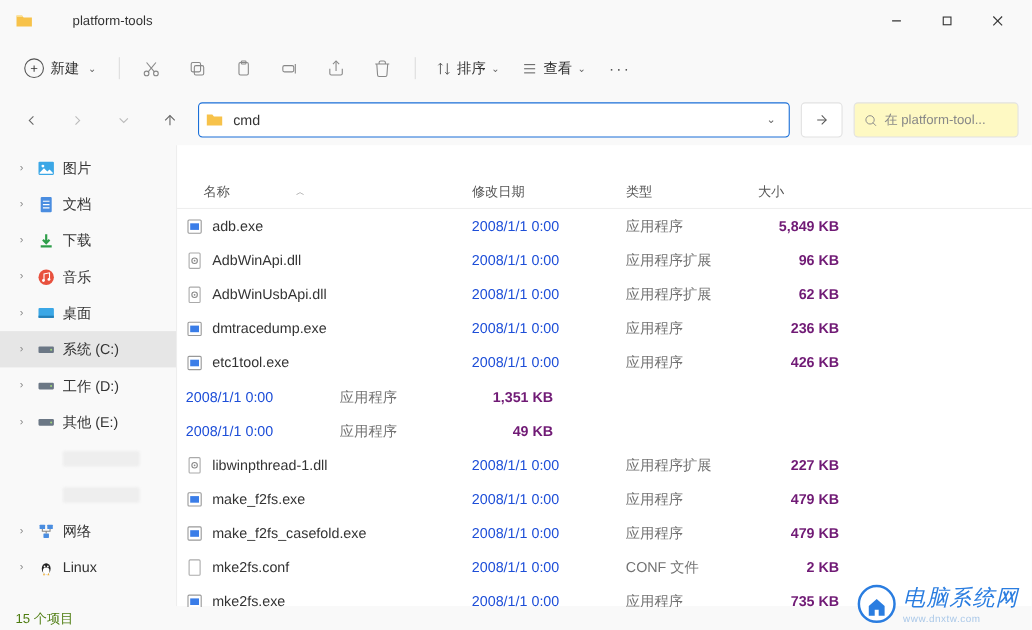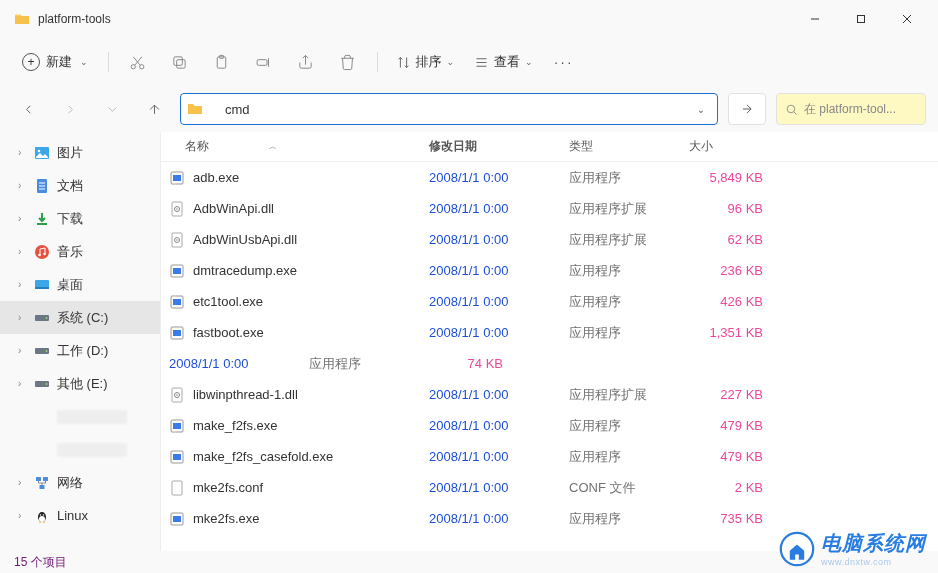--- a/index.html
+++ b/index.html
@@ -6,7 +6,7 @@
 body { background: #f9f9f9; width: 938px; height: 573px; overflow: hidden; position: relative; }
 .titlebar { display: flex; align-items: center; height: 38px; padding: 0 8px; }
 .titlebar .foldericon { width: 16px; height: 16px; margin-left: 6px; margin-right: 8px; }
-.titlebar .title { font-size: 12px; color: #333; flex: 1; }
+.titlebar .title { font-size: 12px; color: #333; flex: 1; margin-left: 28px; }
 .titlebar .winbtns { display: flex; }
 .titlebar .winbtn { width: 46px; height: 32px; display: flex; align-items: center; justify-content: center; color: #333; font-size: 10px; }
 .titlebar .winbtn svg { stroke: #333; }

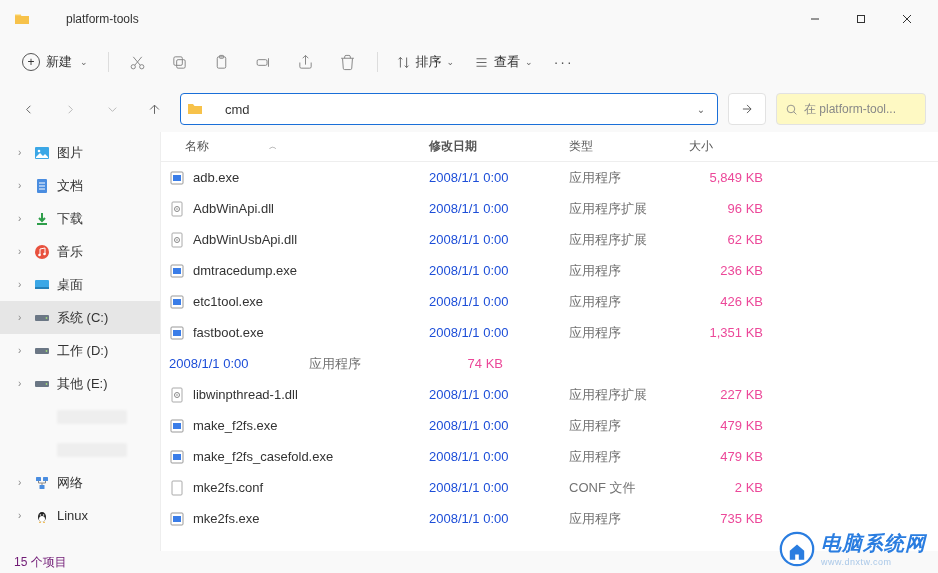--- a/index.html
+++ b/index.html
@@ -24,7 +24,7 @@
 .navbtn { width: 32px; height: 32px; display: flex; align-items: center; justify-content: center; color: #666; }
 .navbtn svg { width: 15px; height: 15px; stroke: #666; fill: none; stroke-width: 1.6; }
 .navbtn.disabled svg { stroke: #bbb; }
-.addrbar { flex: 1; display: flex; align-items: center; height: 32px; border: 1.5px solid #1a6fd8; border-radius: 4px; background: #fff; padding: 0 6px; gap: 22px; }
+.addrbar { flex: 1; display: flex; align-items: center; height: 32px; border: 1.5px solid #1a6fd8; border-radius: 4px; background: #fff; padding: 0 6px; gap: 9px; }
 .addrbar .ficon { width: 16px; height: 16px; }
 .addrbar input { border: none; outline: none; flex: 1; font-size: 13px; color: #333; background: transparent; }
 .addrbar .ddbtn { width: 20px; display: flex; align-items: center; justify-content: center; color: #666; font-size: 10px; }

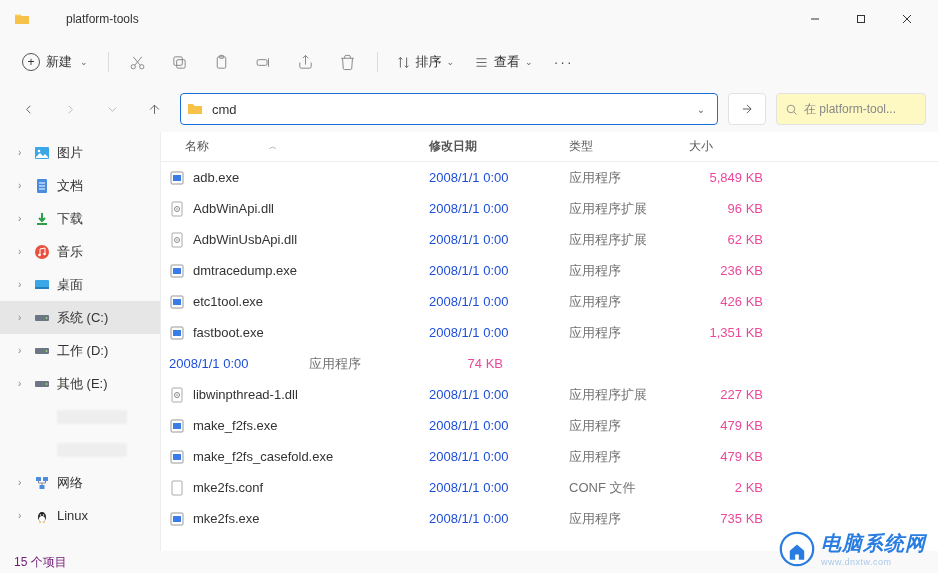--- a/index.html
+++ b/index.html
@@ -39,7 +39,7 @@
 .sitem .chev { width: 9px; font-size: 10px; color: #888; }
 .sitem .sicon { width: 16px; height: 16px; display: flex; align-items: center; justify-content: center; }
 .content { flex: 1; background: #fff; border-left: 1px solid #eee; display: flex; flex-direction: column; }
-.headers { display: flex; height: 30px; align-items: center; border-bottom: 1px solid #eee; font-size: 12px; color: #555; }
+.headers { display: flex; height: 30px; align-items: center; border-bottom: 1px solid #eee; font-size: 12px; color: #555; margin-top: 28px; }
 .hcol { padding: 0 8px; }
 .col-name { width: 260px; padding-left: 24px; display: flex; align-items: center; gap: 60px; }
 .col-name .sortarr { font-size: 8px; color: #888; }

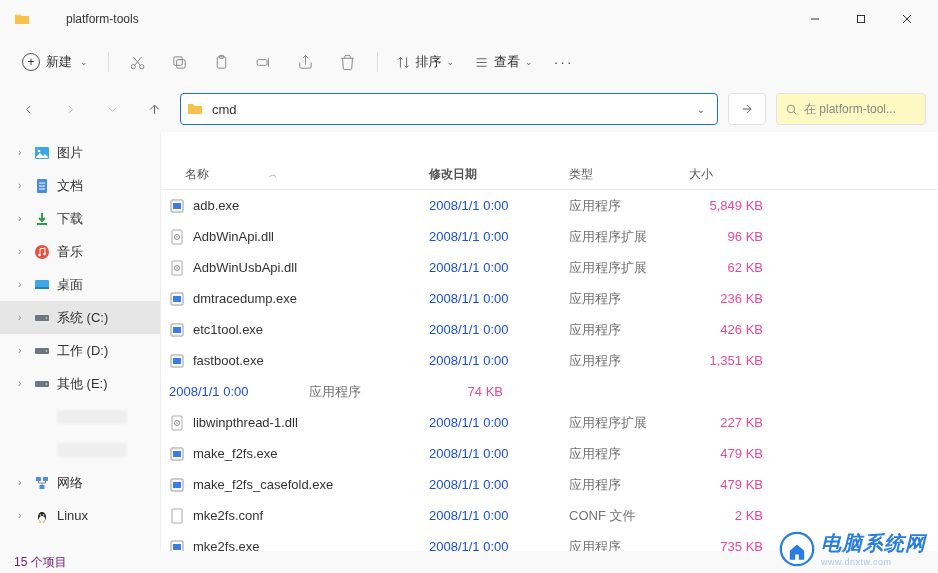--- a/index.html
+++ b/index.html
@@ -43,7 +43,7 @@
 .hcol { padding: 0 8px; }
 .col-name { width: 260px; padding-left: 24px; display: flex; align-items: center; gap: 60px; }
 .col-name .sortarr { font-size: 8px; color: #888; }
-.col-date { width: 140px; font-weight: bold; }
+.col-date { width: 140px; }
 .col-type { width: 120px; }
 .col-size { width: 90px; text-align: left; }
 .filelist { flex: 1; overflow-y: auto; }

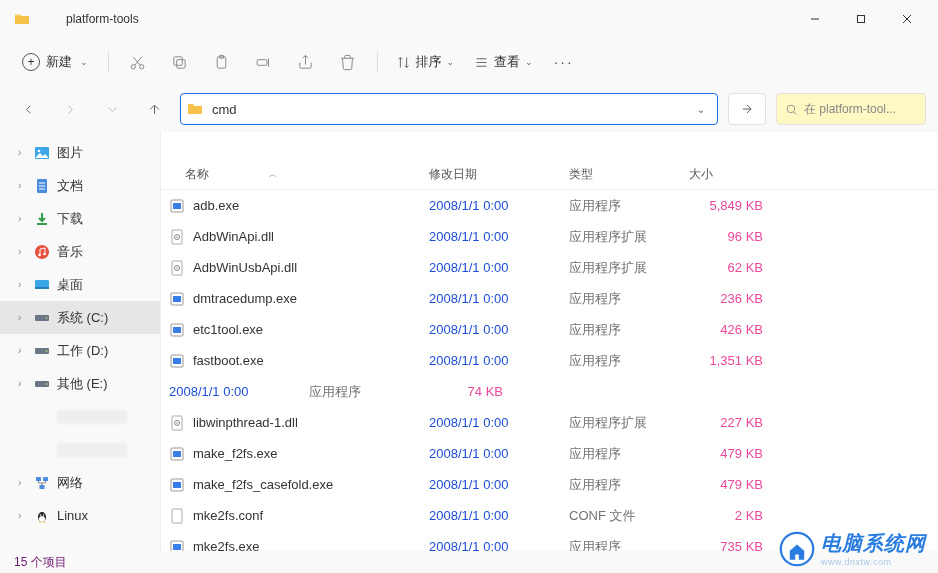--- a/index.html
+++ b/index.html
@@ -53,7 +53,7 @@
 .fname .ficon2 { width: 16px; height: 16px; display: flex; align-items: center; justify-content: center; }
 .fdate { width: 140px; color: #1d4ed8; }
 .ftype { width: 120px; color: #737373; }
-.fsize { width: 90px; text-align: right; color: #ec4899; }
+.fsize { width: 90px; text-align: right; color: #701a75; font-weight: bold; }
 .status { height: 22px; display: flex; align-items: center; padding: 0 14px; font-size: 12px; color: #701a75; }
 .watermark { position: absolute; right: 12px; bottom: 6px; display: flex; align-items: center; gap: 6px; }
 .watermark .wicon { width: 36px; height: 36px; }

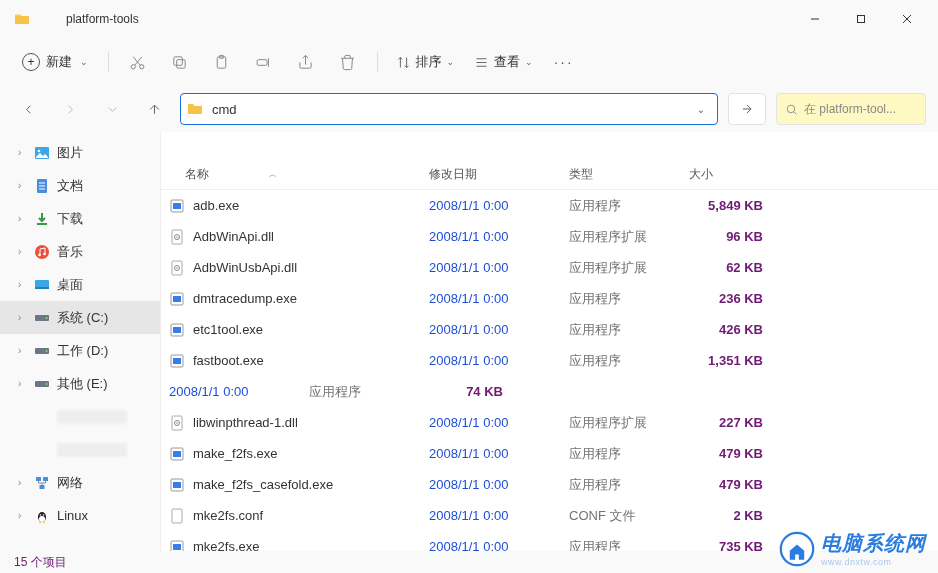--- a/index.html
+++ b/index.html
@@ -410,15 +410,6 @@
     <div class="fcell fsize">426 KB</div>
         </div>
         <div class="frow">
-    <div class="fcell fname">
-            <span class="ficon2">
-              <svg viewBox="0 0 16 16">
-                <rect x="2" y="2" width="12" height="12" rx="1" fill="#fff" stroke="#999"></rect>
-                <rect x="4" y="5" width="8" height="6" fill="#3a7de8"></rect>
-              </svg>
-            </span>
-            <span>fastboot.exe</span>
-          </div>
     <div class="fcell fdate">2008/1/1 0:00</div>
     <div class="fcell ftype">应用程序</div>
     <div class="fcell fsize">1,351 KB</div>

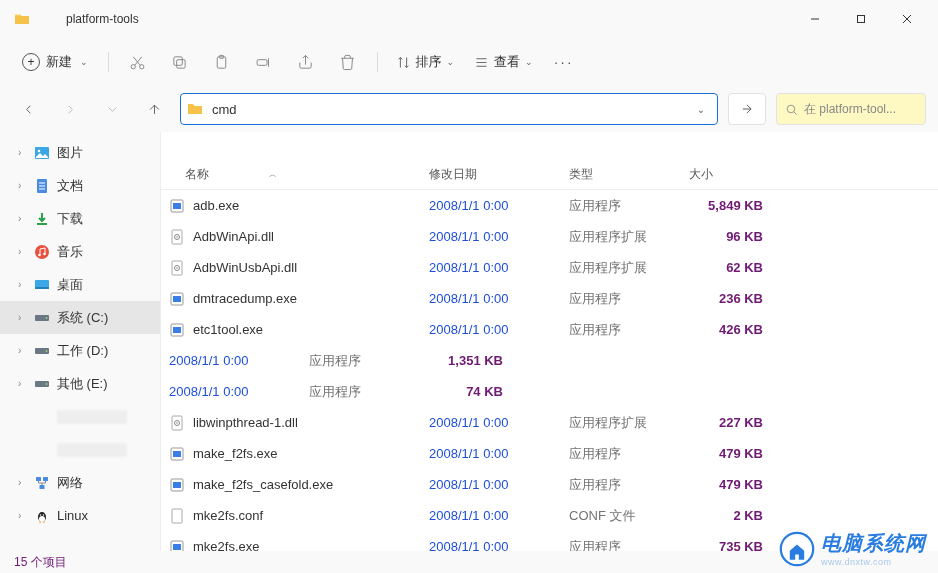--- a/index.html
+++ b/index.html
@@ -417,7 +417,7 @@
         <div class="frow">
     <div class="fcell fdate">2008/1/1 0:00</div>
     <div class="fcell ftype">应用程序</div>
-    <div class="fcell fsize">74 KB</div>
+    <div class="fcell fsize">49 KB</div>
         </div>
         <div class="frow">
     <div class="fcell fname">

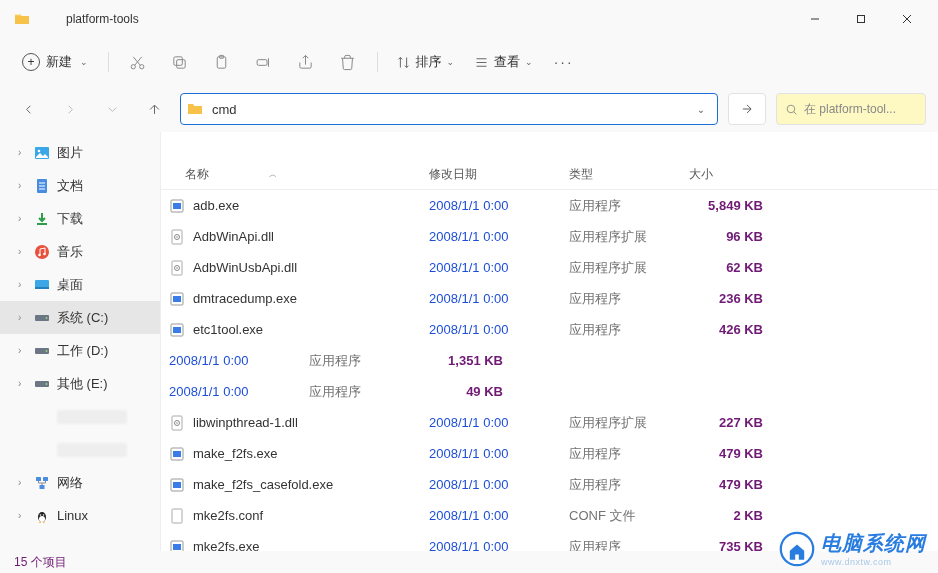--- a/index.html
+++ b/index.html
@@ -58,7 +58,7 @@
 .watermark { position: absolute; right: 12px; bottom: 6px; display: flex; align-items: center; gap: 6px; }
 .watermark .wicon { width: 36px; height: 36px; }
 .watermark .wtxt { display: flex; flex-direction: column; }
-.watermark .wmain { font-size: 20px; color: #2a7de0; font-weight: 700; font-style: italic; letter-spacing: 1px; }
+.watermark .wmain { font-size: 20px; color: #2a7de0; font-weight: 400; font-style: italic; letter-spacing: 1px; }
 .watermark .wsub { font-size: 9px; color: #aac8e8; letter-spacing: 0.5px; }
 </style>
 </head>

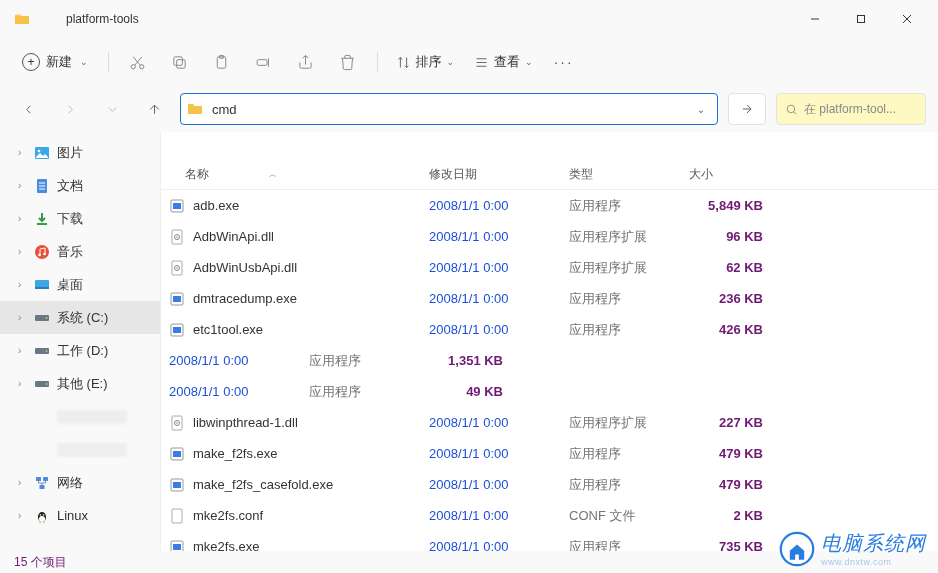--- a/index.html
+++ b/index.html
@@ -54,7 +54,7 @@
 .fdate { width: 140px; color: #1d4ed8; }
 .ftype { width: 120px; color: #737373; }
 .fsize { width: 90px; text-align: right; color: #701a75; font-weight: bold; }
-.status { height: 22px; display: flex; align-items: center; padding: 0 14px; font-size: 12px; color: #701a75; }
+.status { height: 22px; display: flex; align-items: center; padding: 0 14px; font-size: 12px; color: #4d7c0f; }
 .watermark { position: absolute; right: 12px; bottom: 6px; display: flex; align-items: center; gap: 6px; }
 .watermark .wicon { width: 36px; height: 36px; }
 .watermark .wtxt { display: flex; flex-direction: column; }

